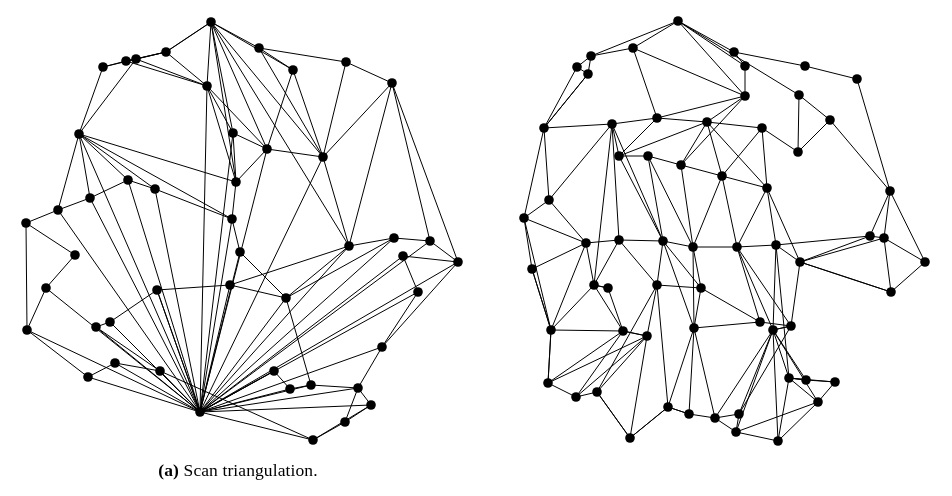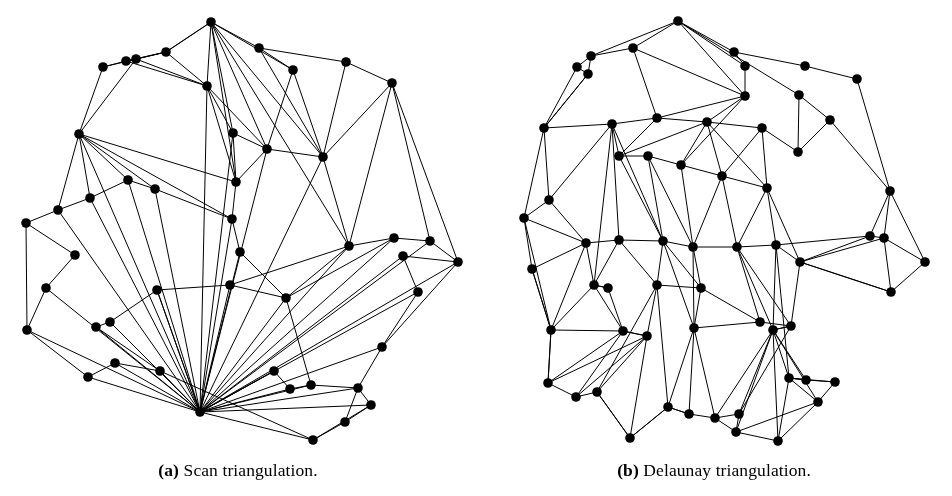--- a/index.html
+++ b/index.html
@@ -464,10 +464,6 @@
           <circle cx="799" cy="95" r="4.8" class="vertex" fill="#000000"></circle>
         </g>
       </svg>
-    <div class="panel-caption">
-      <span class="cap-tag">(b)</span>
-      <span class="cap-text">Delaunay triangulation.</span>
-    </div>
   </div>
 
 </div>

